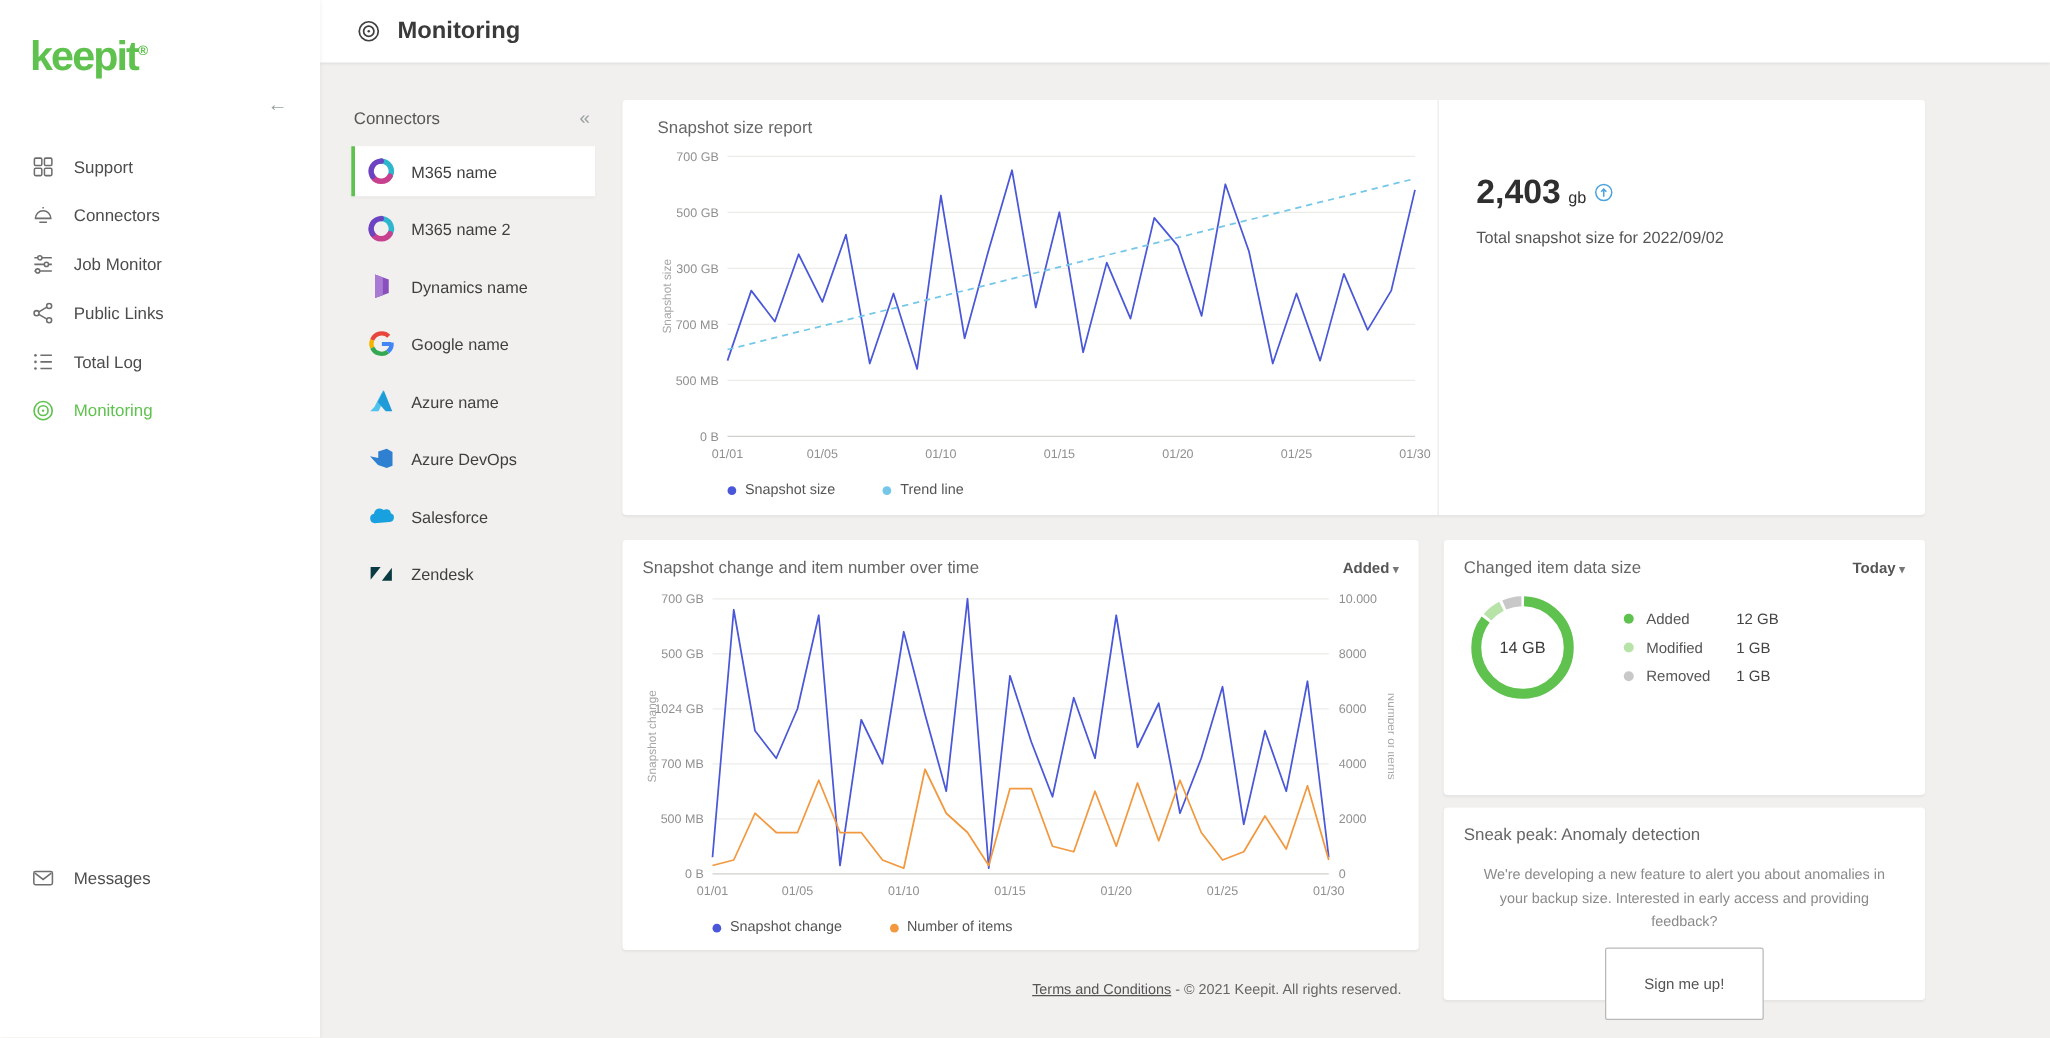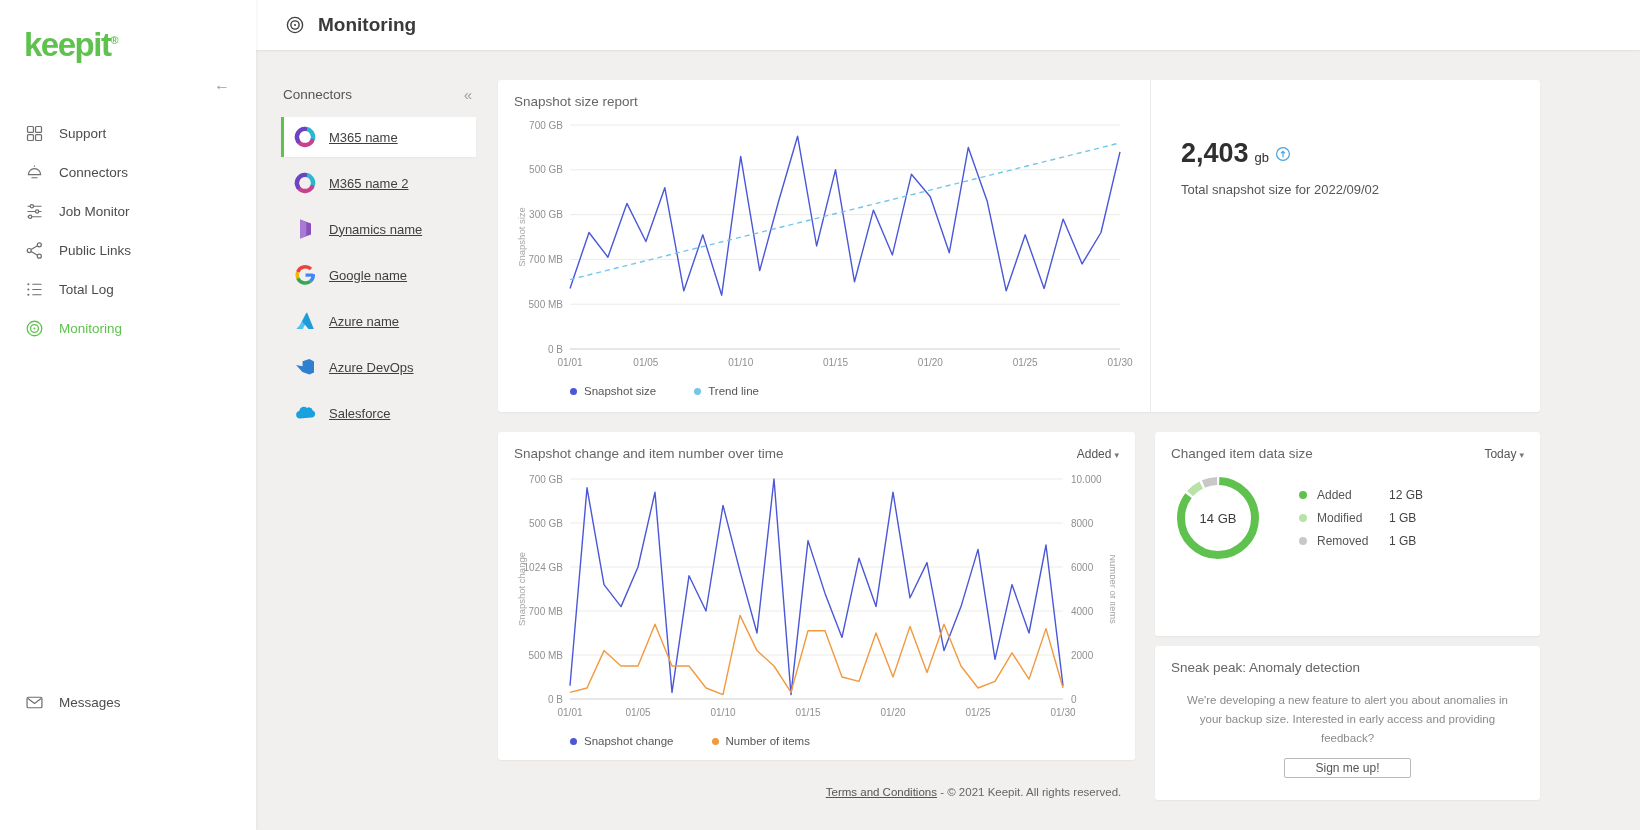--- a/index.html
+++ b/index.html
@@ -47,7 +47,7 @@
 
   
   .card-snapshot { height:332px; display:flex; margin-bottom:20px; }
-  .snapshot-left { flex:1; padding:14px 0 0 16px; }
+  .snapshot-left { flex:1; padding:14px 0 0 28px; }
   .snapshot-info { width:390px; border-left:1px solid #ececea; padding:58px 0 0 30px; }
   .big-value-row { display:flex; align-items:baseline; gap:6px; }
   .big-value { font-size:27px; font-weight:bold; color:#2f2f2f; }

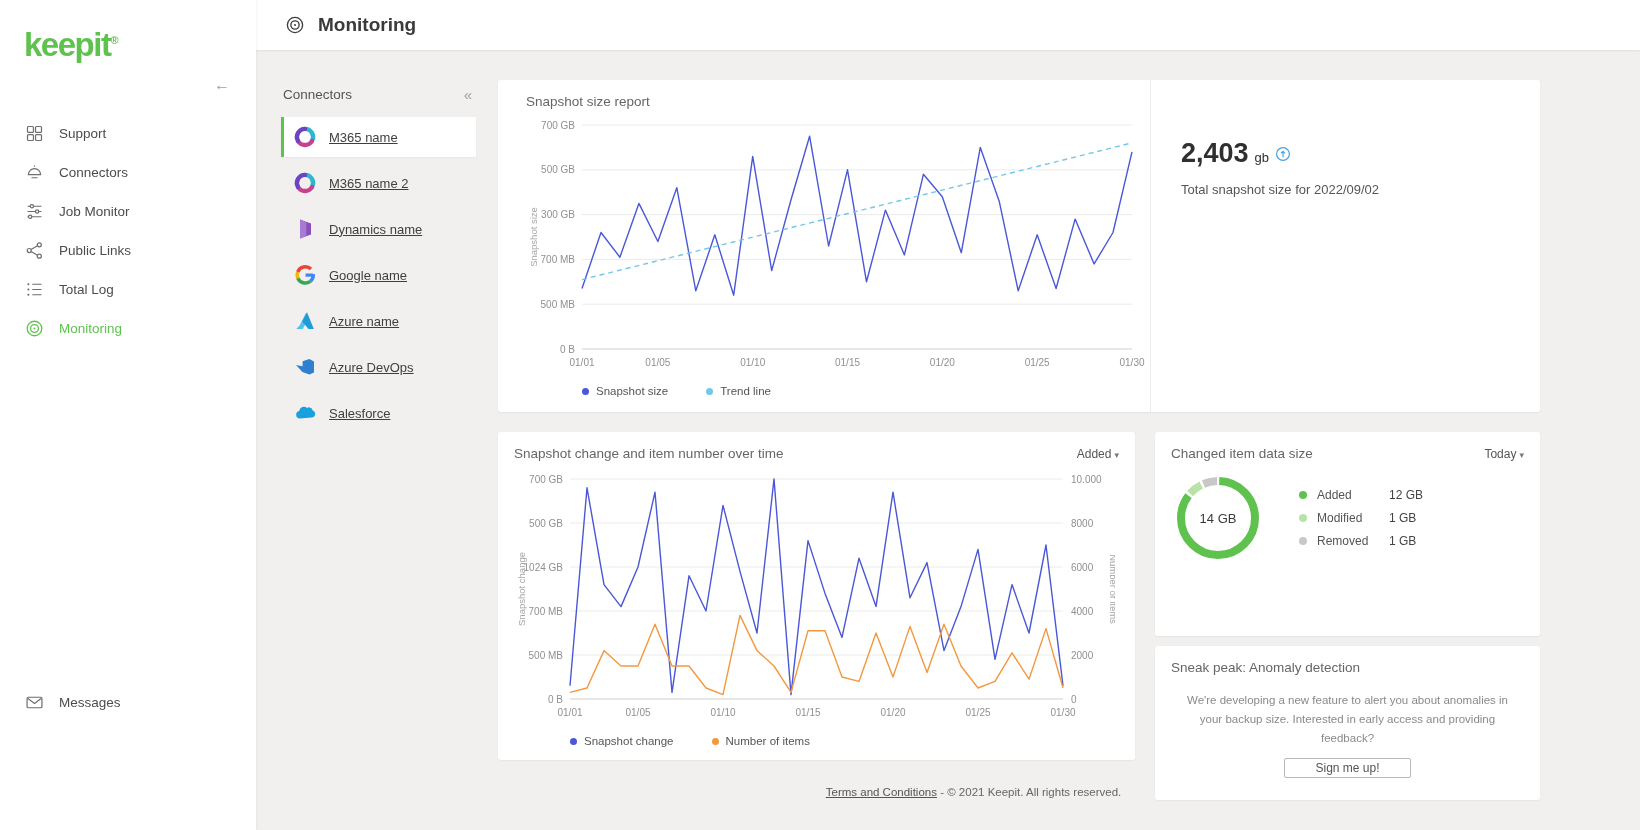--- a/index.html
+++ b/index.html
@@ -37,7 +37,7 @@
                        color:#555; font-size:13.5px; padding:6px 4px 14px 2px; }
   .conn-collapse { color:#9aa0a0; font-size:15px; cursor:pointer; }
   .conn-item { display:flex; align-items:center; gap:12px; padding:8px 9px; margin-bottom:6px;
-               font-size:13px; color:#3f3f3f; border-left:3px solid transparent; cursor:pointer;text-decoration:underline; }
+               font-size:13px; color:#3f3f3f; border-left:3px solid transparent; cursor:pointer; }
   .conn-item.selected { background:#fff; border-left-color:#5fc24e; box-shadow:0 1px 2px rgba(0,0,0,.04); }
   .conn-item .cicon { width:24px; height:24px; flex-shrink:0; }
 

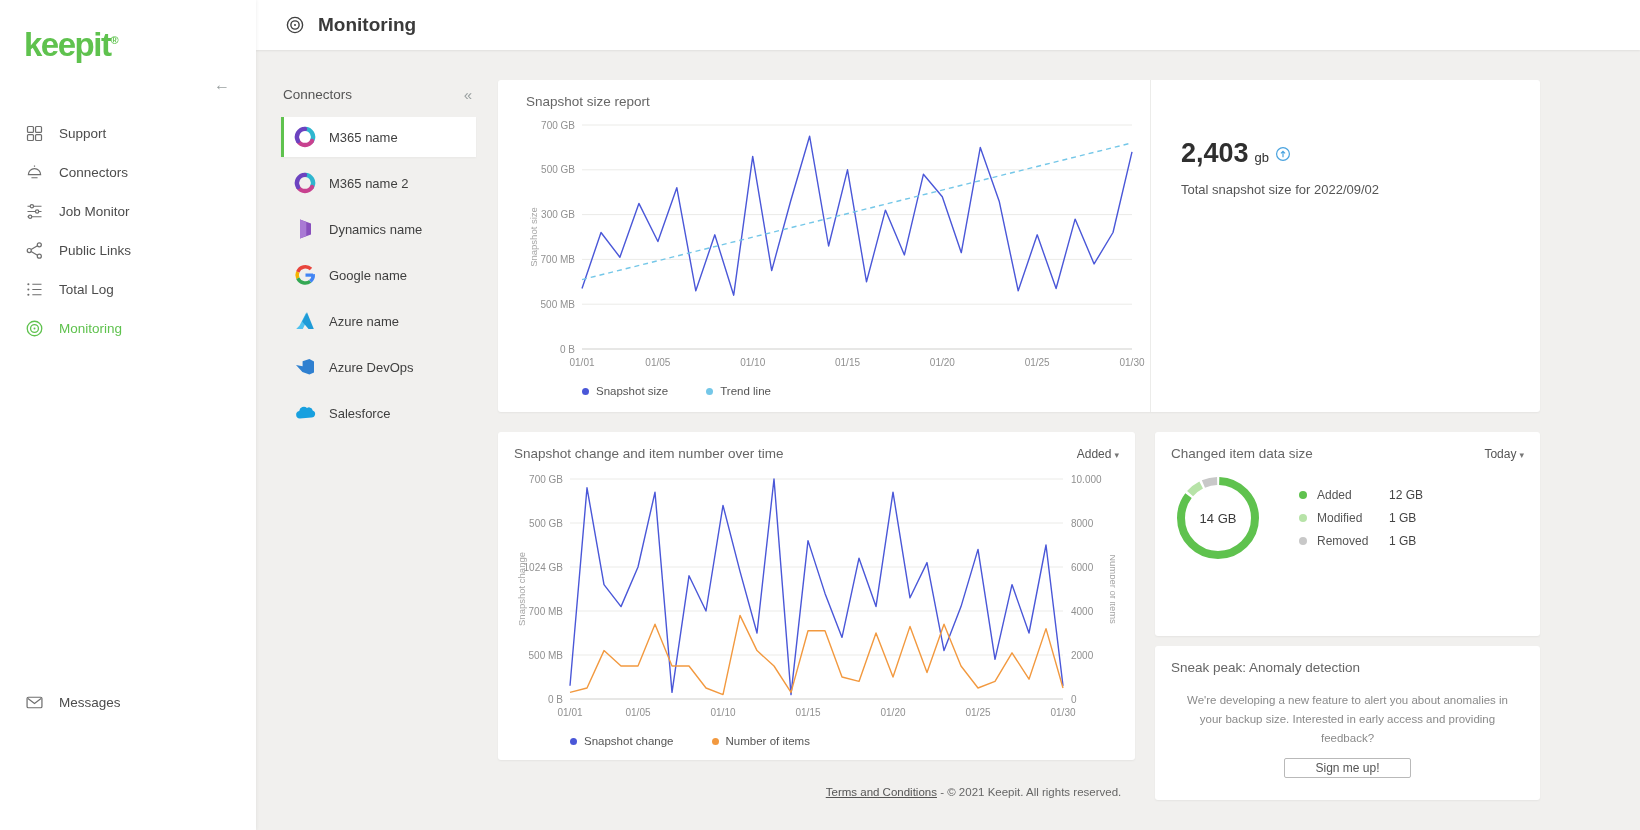--- a/index.html
+++ b/index.html
@@ -258,6 +258,16 @@
           </svg>
         </span>
       <span>Salesforce</span>
+    </div>
+    <div class="conn-item">
+      <span class="cicon">
+          <svg viewBox="0 0 24 24" fill="#0b3b42">
+            <path d="M3.5 6.5h8v0L3.5 16.8z"></path>
+            <path d="M11.5 8.2v9.3h-8z" opacity="0"></path>
+            <path d="M20.5 17.5h-8v0l8-10.3z"></path>
+          </svg>
+        </span>
+      <span>Zendesk</span>
     </div>
   </section>
 

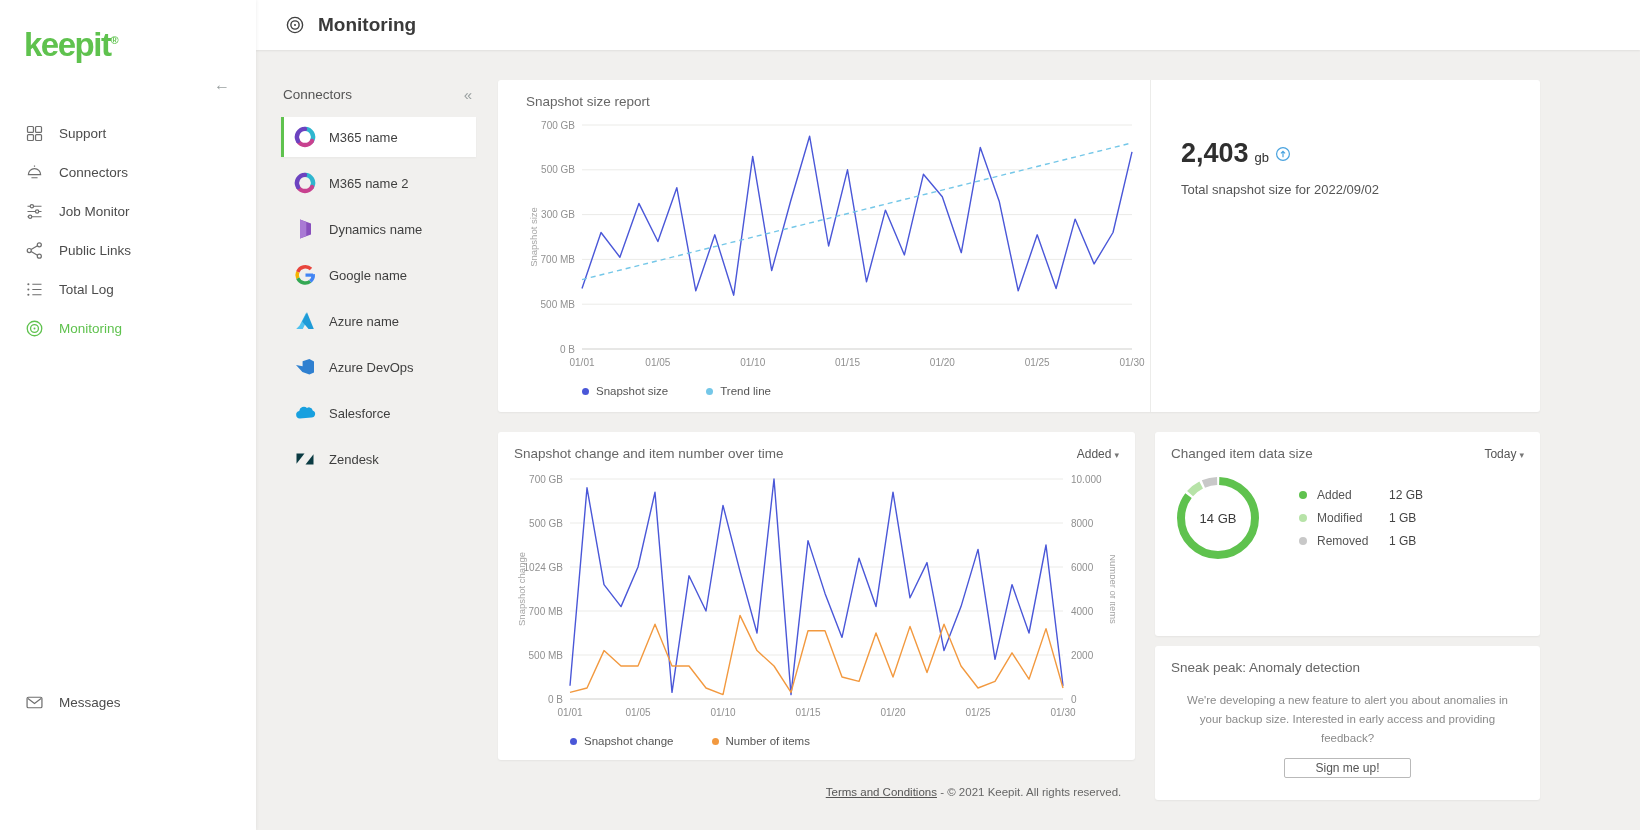--- a/index.html
+++ b/index.html
@@ -60,7 +60,7 @@
   .row2 { display:flex; gap:20px; }
   .card-change { width:637px; height:328px; padding:14px 16px; }
   .title-row { display:flex; justify-content:space-between; align-items:center; }
-  .dropdown { font-size:12px; color:#555; cursor:pointer; white-space:nowrap; }
+  .dropdown { font-size:12px; color:#555; cursor:pointer; white-space:nowrap;font-weight:bold; }
   .dropdown .caret { font-size:9px; color:#777; margin-left:3px; }
   .right-col { width:385px; display:flex; flex-direction:column; gap:10px; }
   .card-changed { height:204px; padding:14px 16px; }

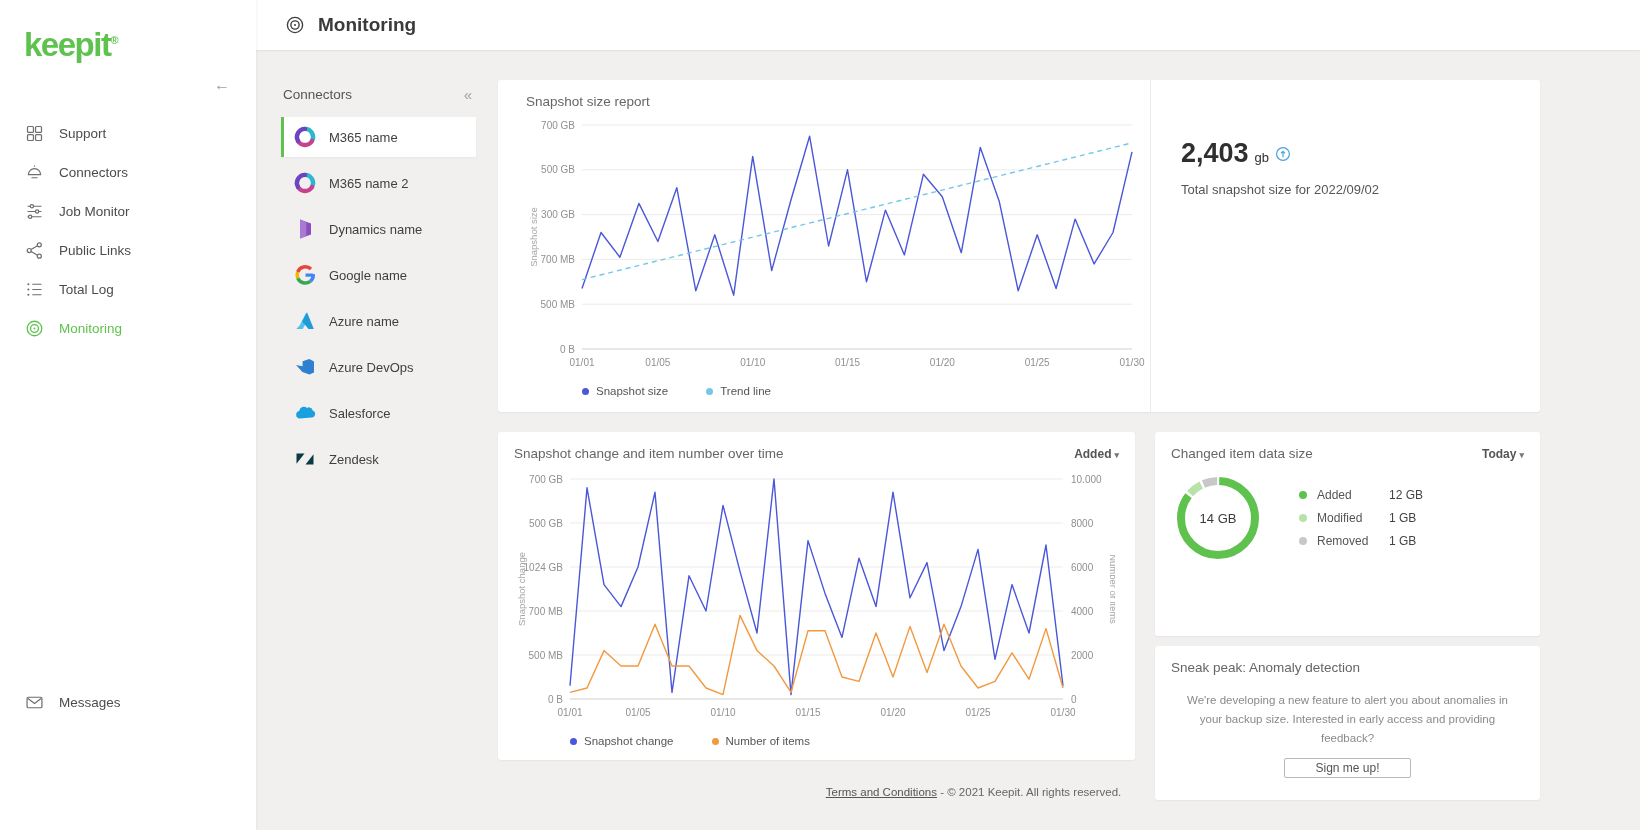--- a/index.html
+++ b/index.html
@@ -68,7 +68,7 @@
   .card-anomaly .card-title { text-align:left; }
   .anomaly-body { font-size:11.5px; color:#8a8a8a; line-height:1.65; width:340px; margin:16px auto 0; }
   .signup-btn { margin-top:10px; background:#fff; border:1px solid #b9b9b9; border-radius:2px;
-                padding:2px 30px; font-size:12px; color:#555; cursor:pointer; font-family:inherit; }
+                padding:21px 30px; font-size:12px; color:#555; cursor:pointer; font-family:inherit; }
 
   
   .chart-legend { display:flex; gap:38px; margin:4px 0 0 56px; }

